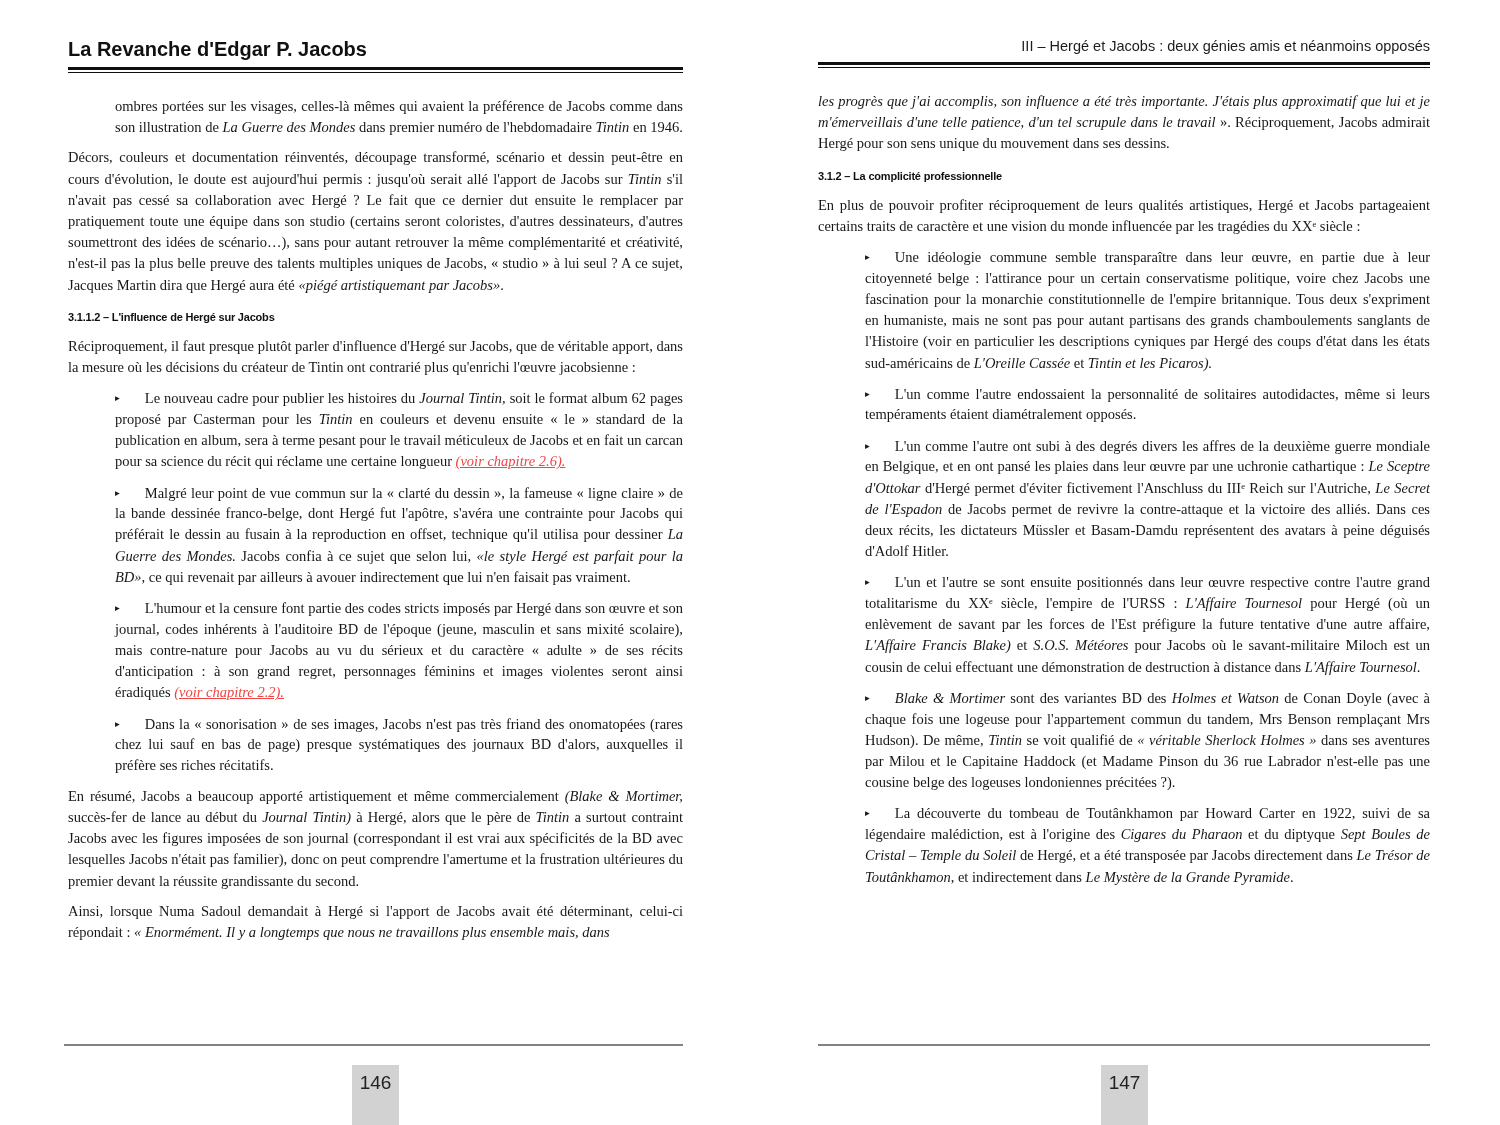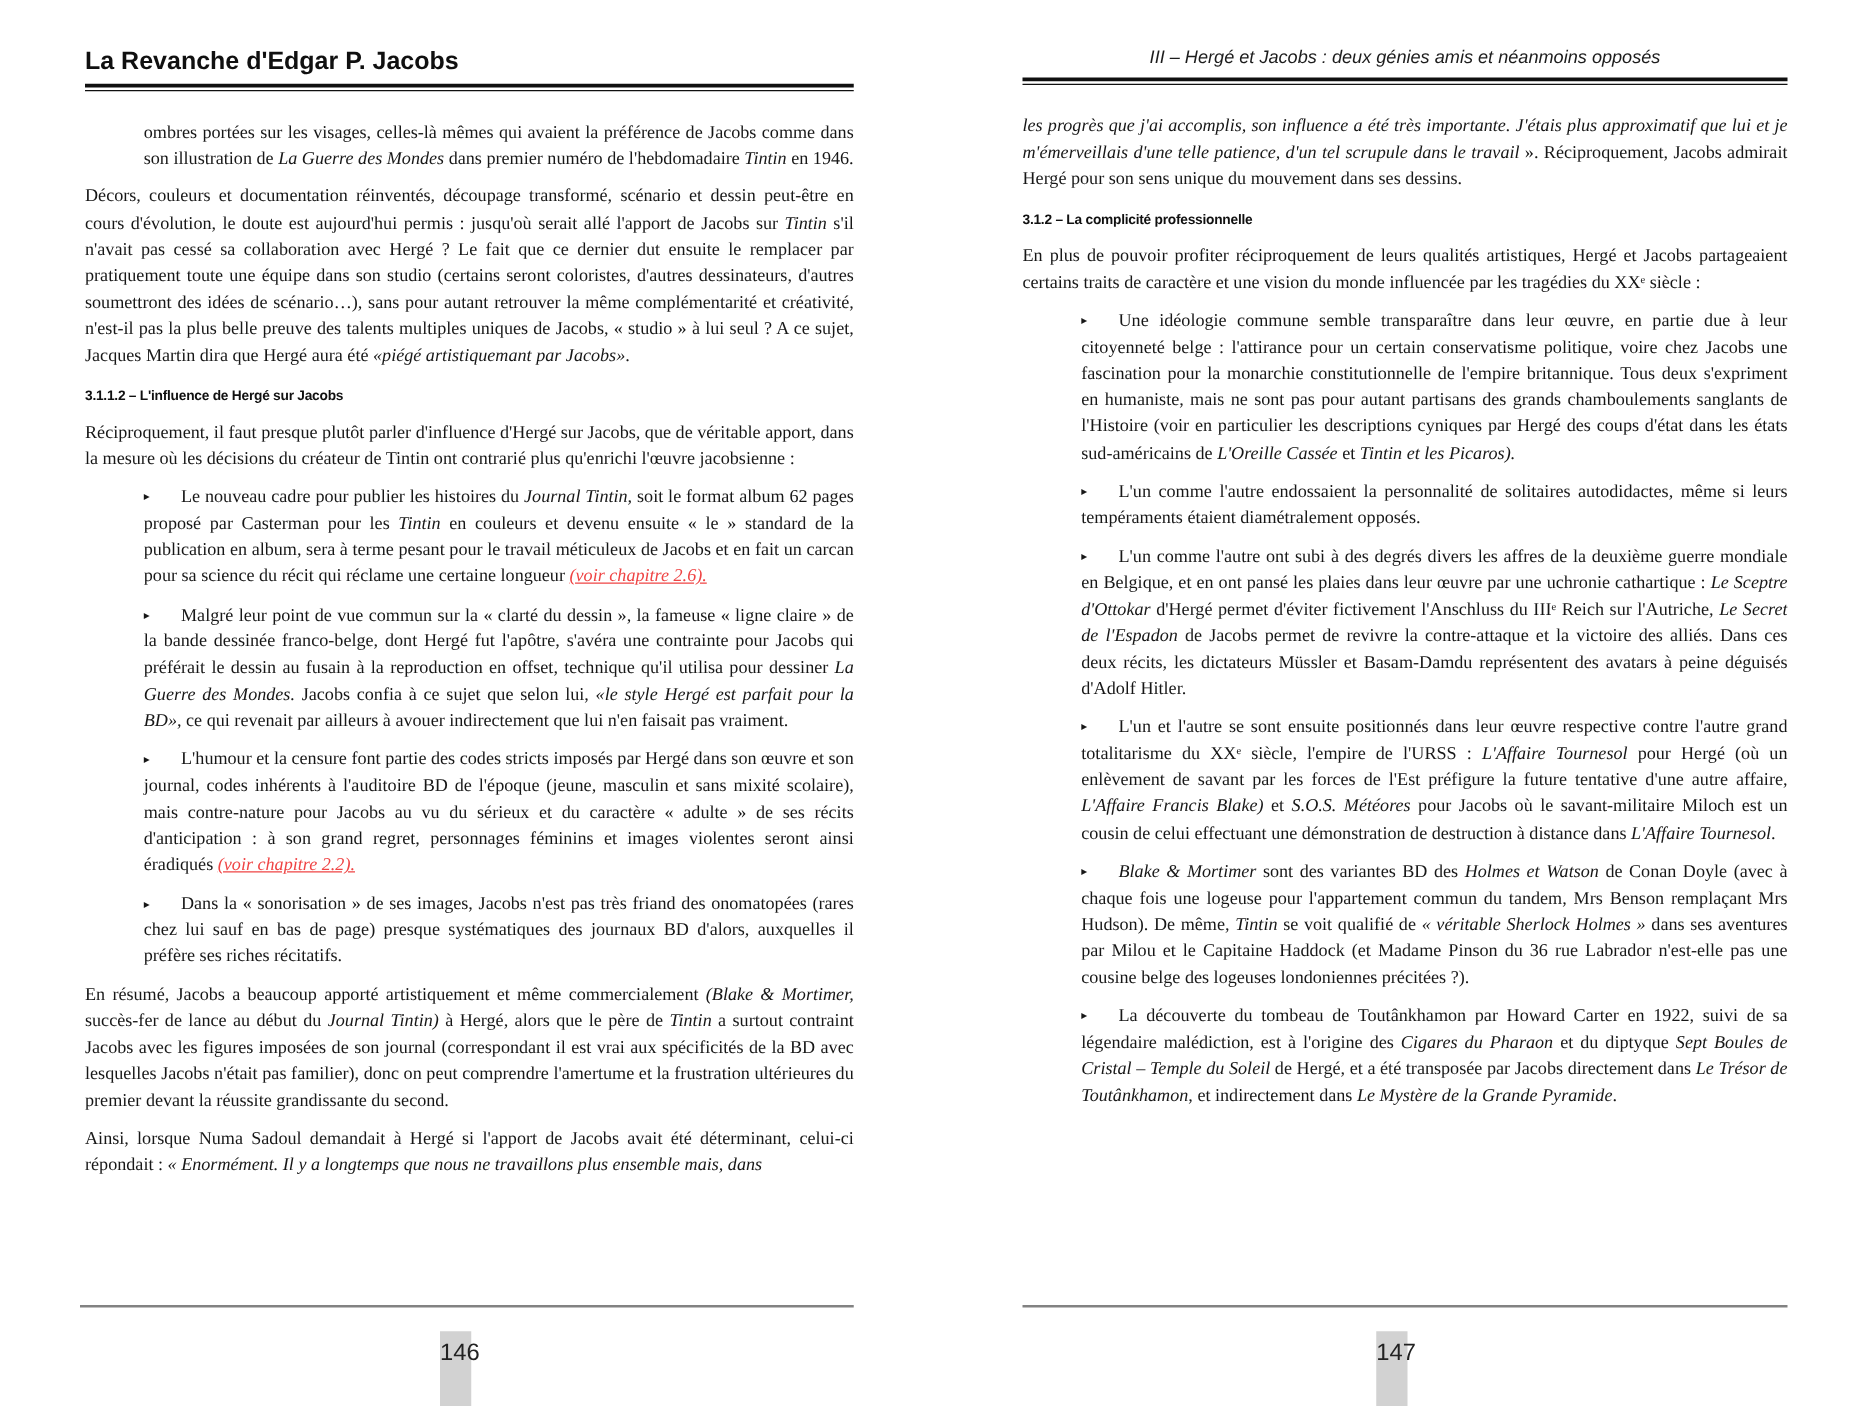--- a/index.html
+++ b/index.html
@@ -16,8 +16,8 @@
     font-family:"Liberation Sans",sans-serif;font-weight:bold;font-size:20px;color:#101010;
   }
   #page-right .running-header{
-    font-family:"Liberation Sans",sans-serif;font-style:italic;font-size:14.5px;
-    text-align:center;color:#1c1c1c;
+    font-family:"Liberation Sans",sans-serif;font-size:14.5px;
+    text-align:right;color:#1c1c1c;
   }
   .rule-thick{height:3px;background:#101010;margin-top:6px;}
   .rule-thin{height:1px;background:#101010;margin-top:2px;}

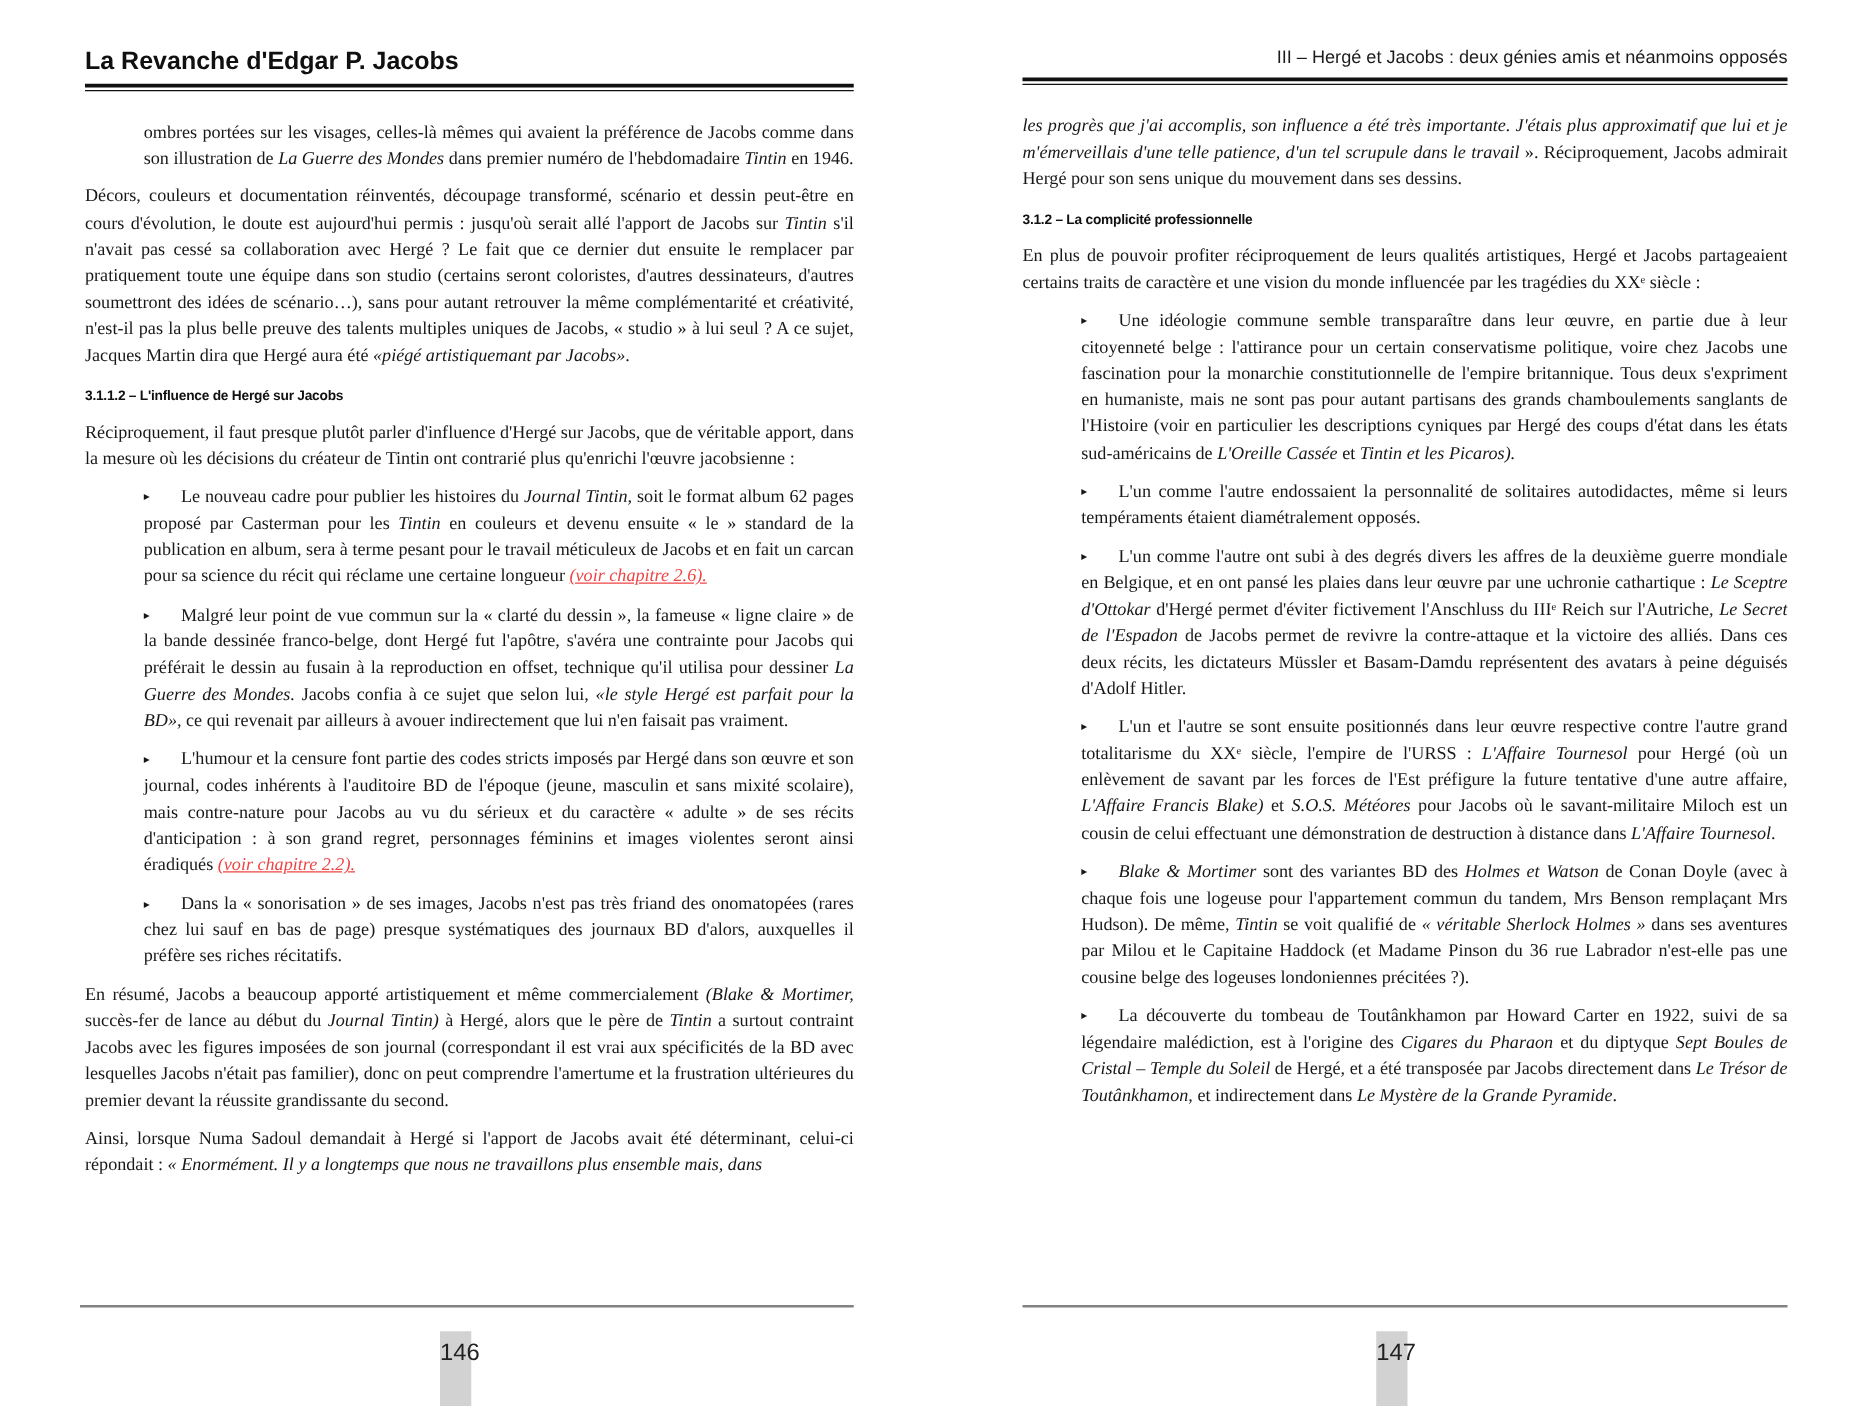--- a/index.html
+++ b/index.html
@@ -44,7 +44,7 @@
   #footer-rule-left{left:64px;width:619px;}
   #footer-rule-right{left:818px;width:612px;}
   .pagenum-box{
-    position:absolute;top:1065px;width:25px;height:60px;background:#d2d2d2;
+    position:absolute;top:1065px;width:47px;height:60px;background:#d2d2d2;
     font-family:"Liberation Sans",sans-serif;font-size:19px;text-align:center;
     padding-top:7px;box-sizing:border-box;color:#222222;
   }

